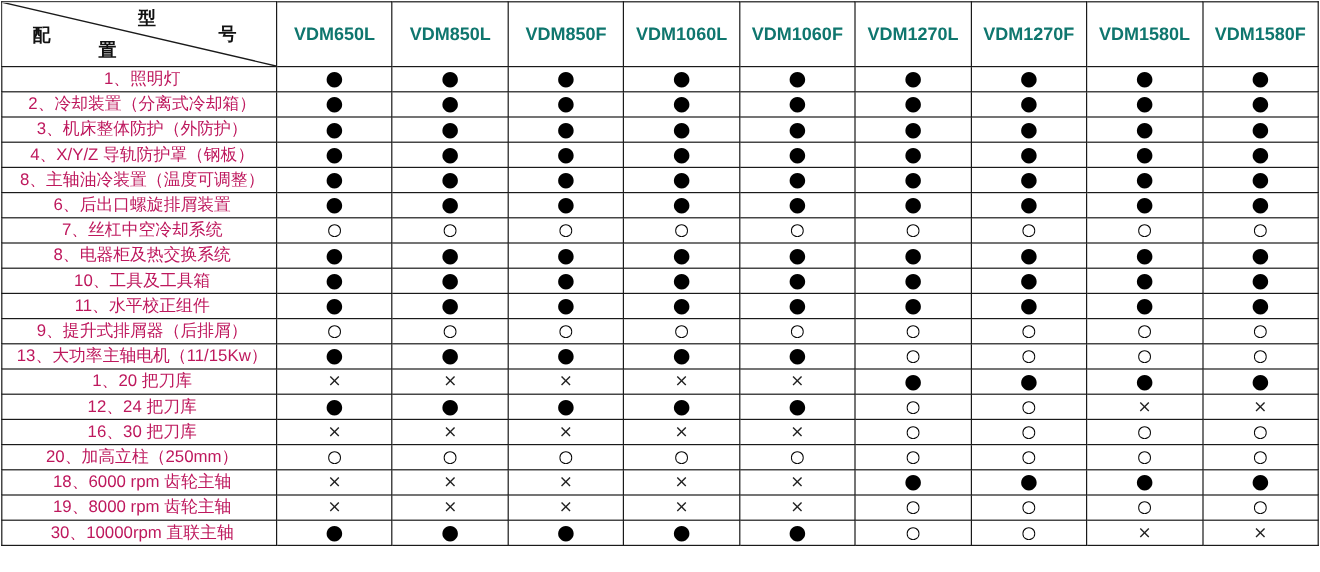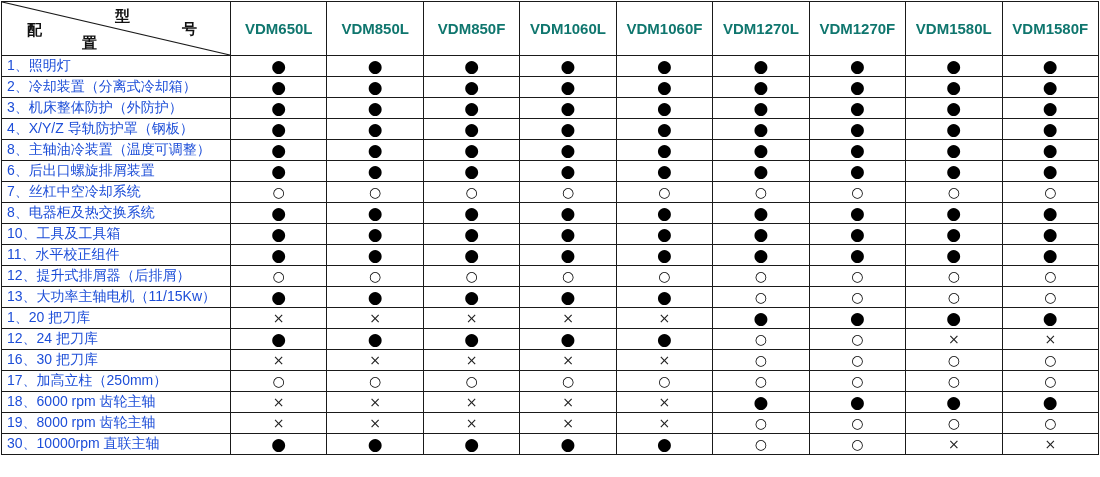--- a/index.html
+++ b/index.html
@@ -33,7 +33,7 @@
   .cn-config1{left:25px;top:20px;}
   .cn-config2{left:80px;top:33px;}
   td.label{
-    font-size:14px;color:#1d4ed8;text-align:left;padding-left:5px;
+    font-size:14px;color:#be185d;text-align:center;padding-left:5px;
     white-space:nowrap;font-weight:500;
   }
   td.sym{

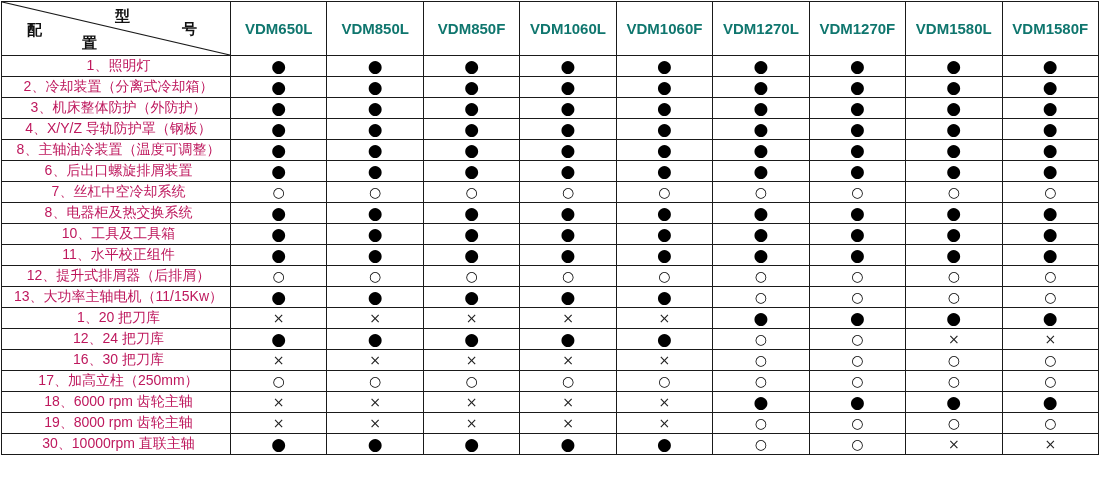--- a/index.html
+++ b/index.html
@@ -199,7 +199,7 @@
           <td class="sym dot">●</td>
         </tr>
         <tr>
-          <td class="label">12、提升式排屑器（后排屑）</td>
+          <td class="label">9、提升式排屑器（后排屑）</td>
           <td class="sym ring">○</td>
           <td class="sym ring">○</td>
           <td class="sym ring">○</td>

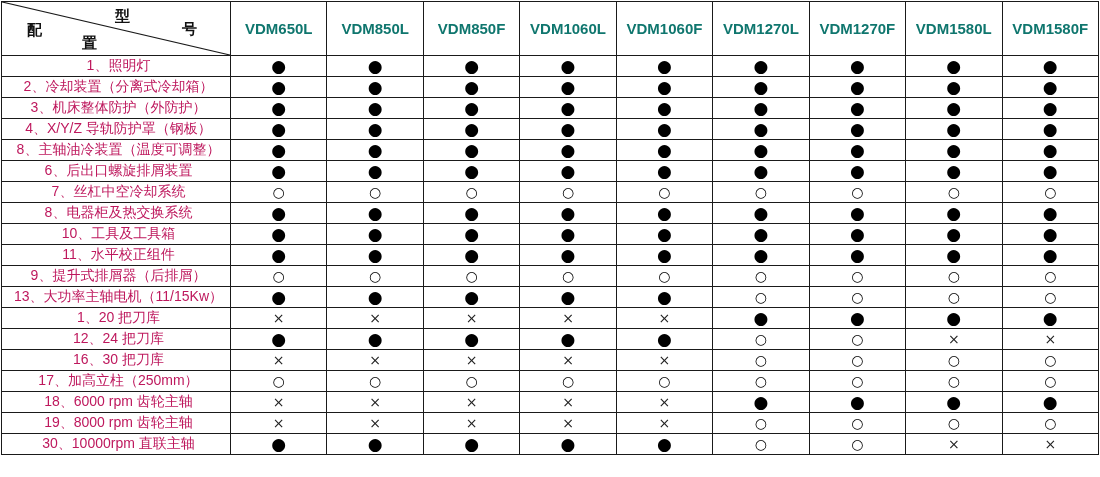--- a/index.html
+++ b/index.html
@@ -259,7 +259,7 @@
           <td class="sym ring">○</td>
         </tr>
         <tr>
-          <td class="label">17、加高立柱（250mm）</td>
+          <td class="label">20、加高立柱（250mm）</td>
           <td class="sym ring">○</td>
           <td class="sym ring">○</td>
           <td class="sym ring">○</td>

